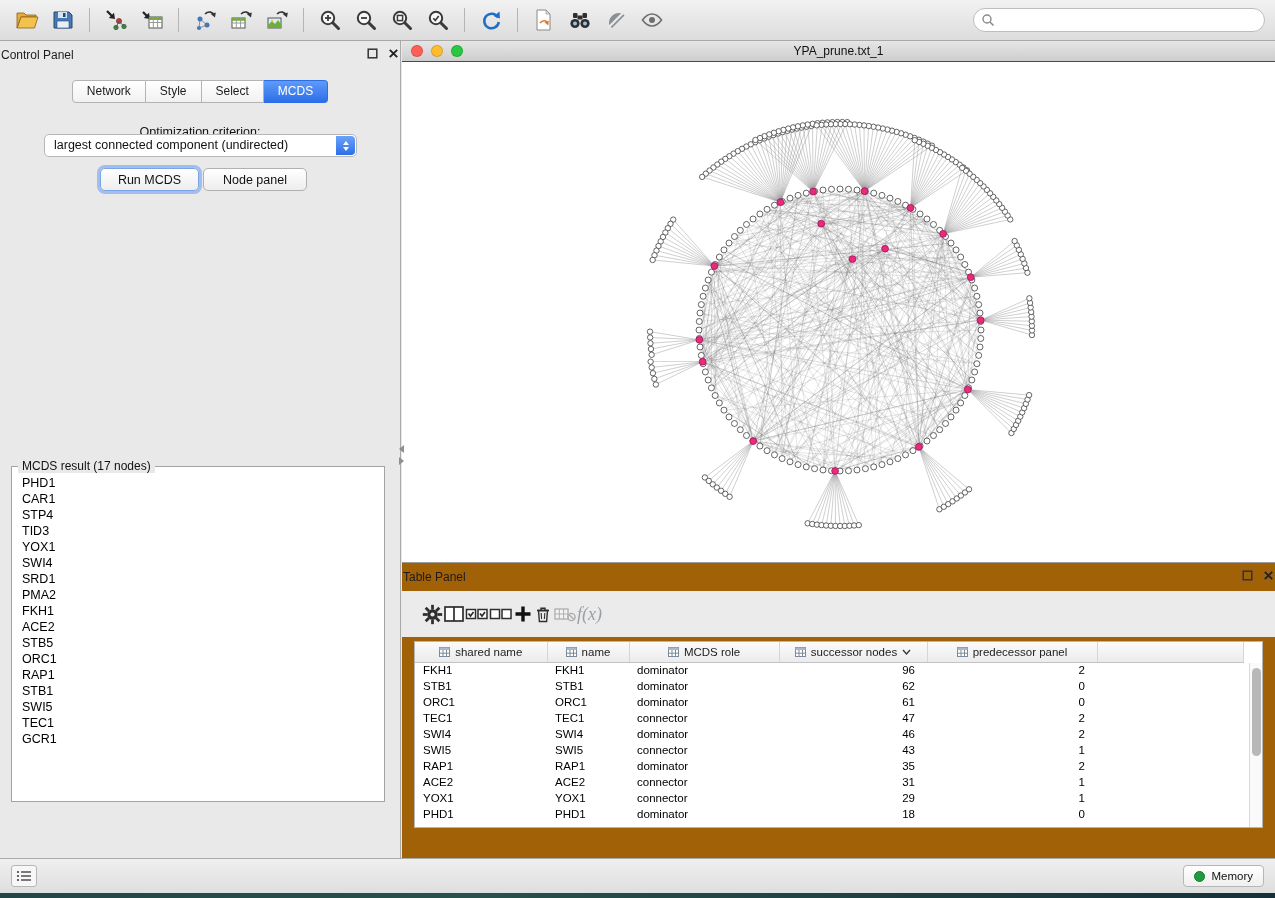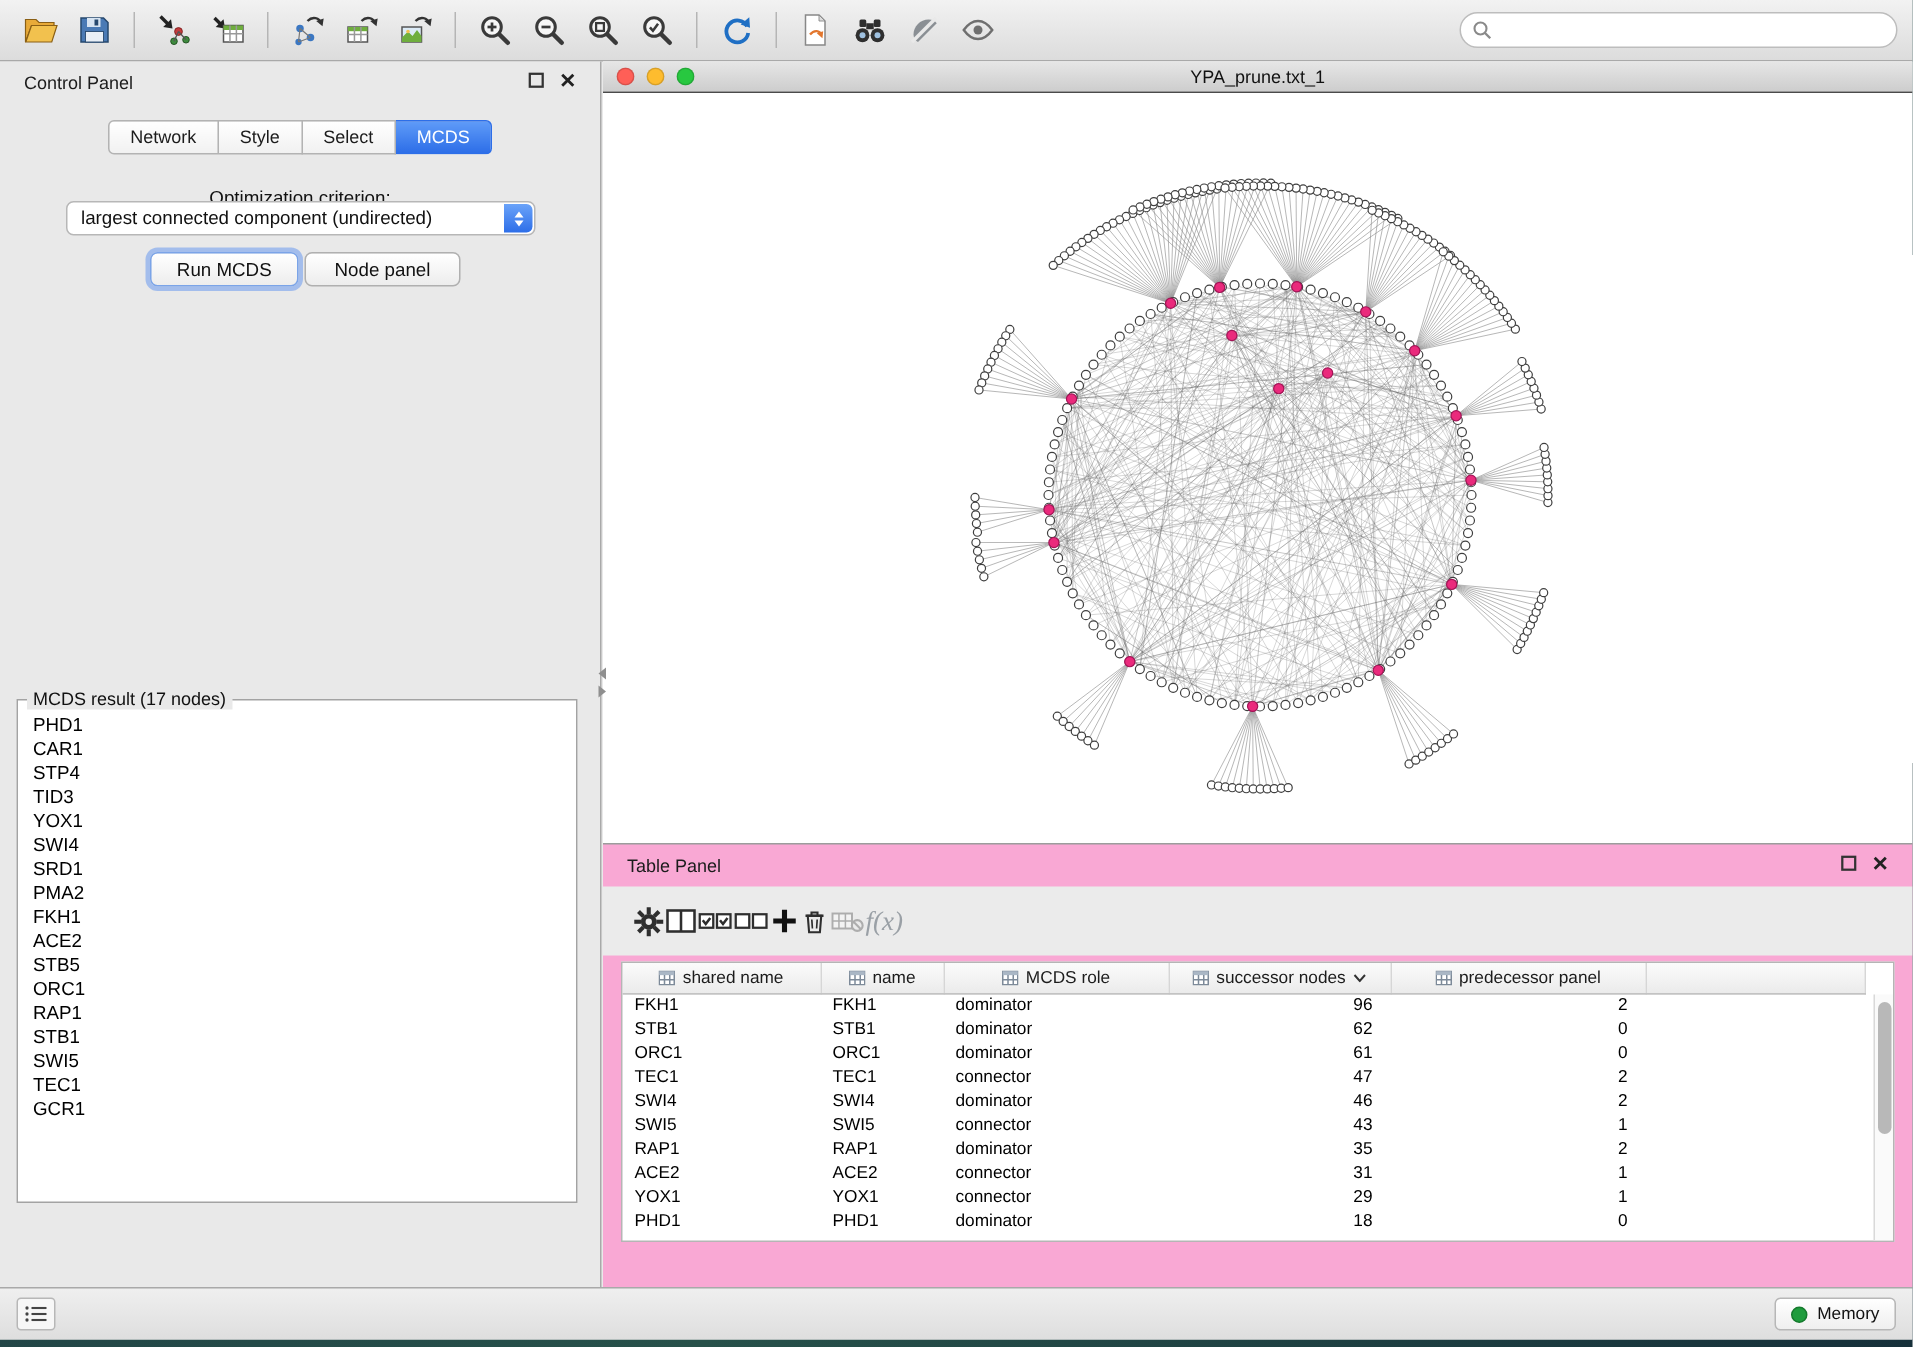--- a/index.html
+++ b/index.html
@@ -33,7 +33,7 @@
     position:absolute; top:41px; left:0; width:401px; height:817px;
     background:#e9e9e9; border-right:1px solid #a9a9a9;
   }
-  .panel-header { height:27px; display:flex; align-items:center; padding:0 16px; font-size:12px; color:#1c1c1c; }
+  .panel-header { height:27px; display:flex; align-items:center; padding:0 1px; font-size:12px; color:#1c1c1c; }
   .hdr-icons { margin-left:auto; display:flex; gap:10px; align-items:center; }
   .seg-tabs { display:flex; justify-content:center; margin-top:12px;align-items:center; }
   .seg-tab {

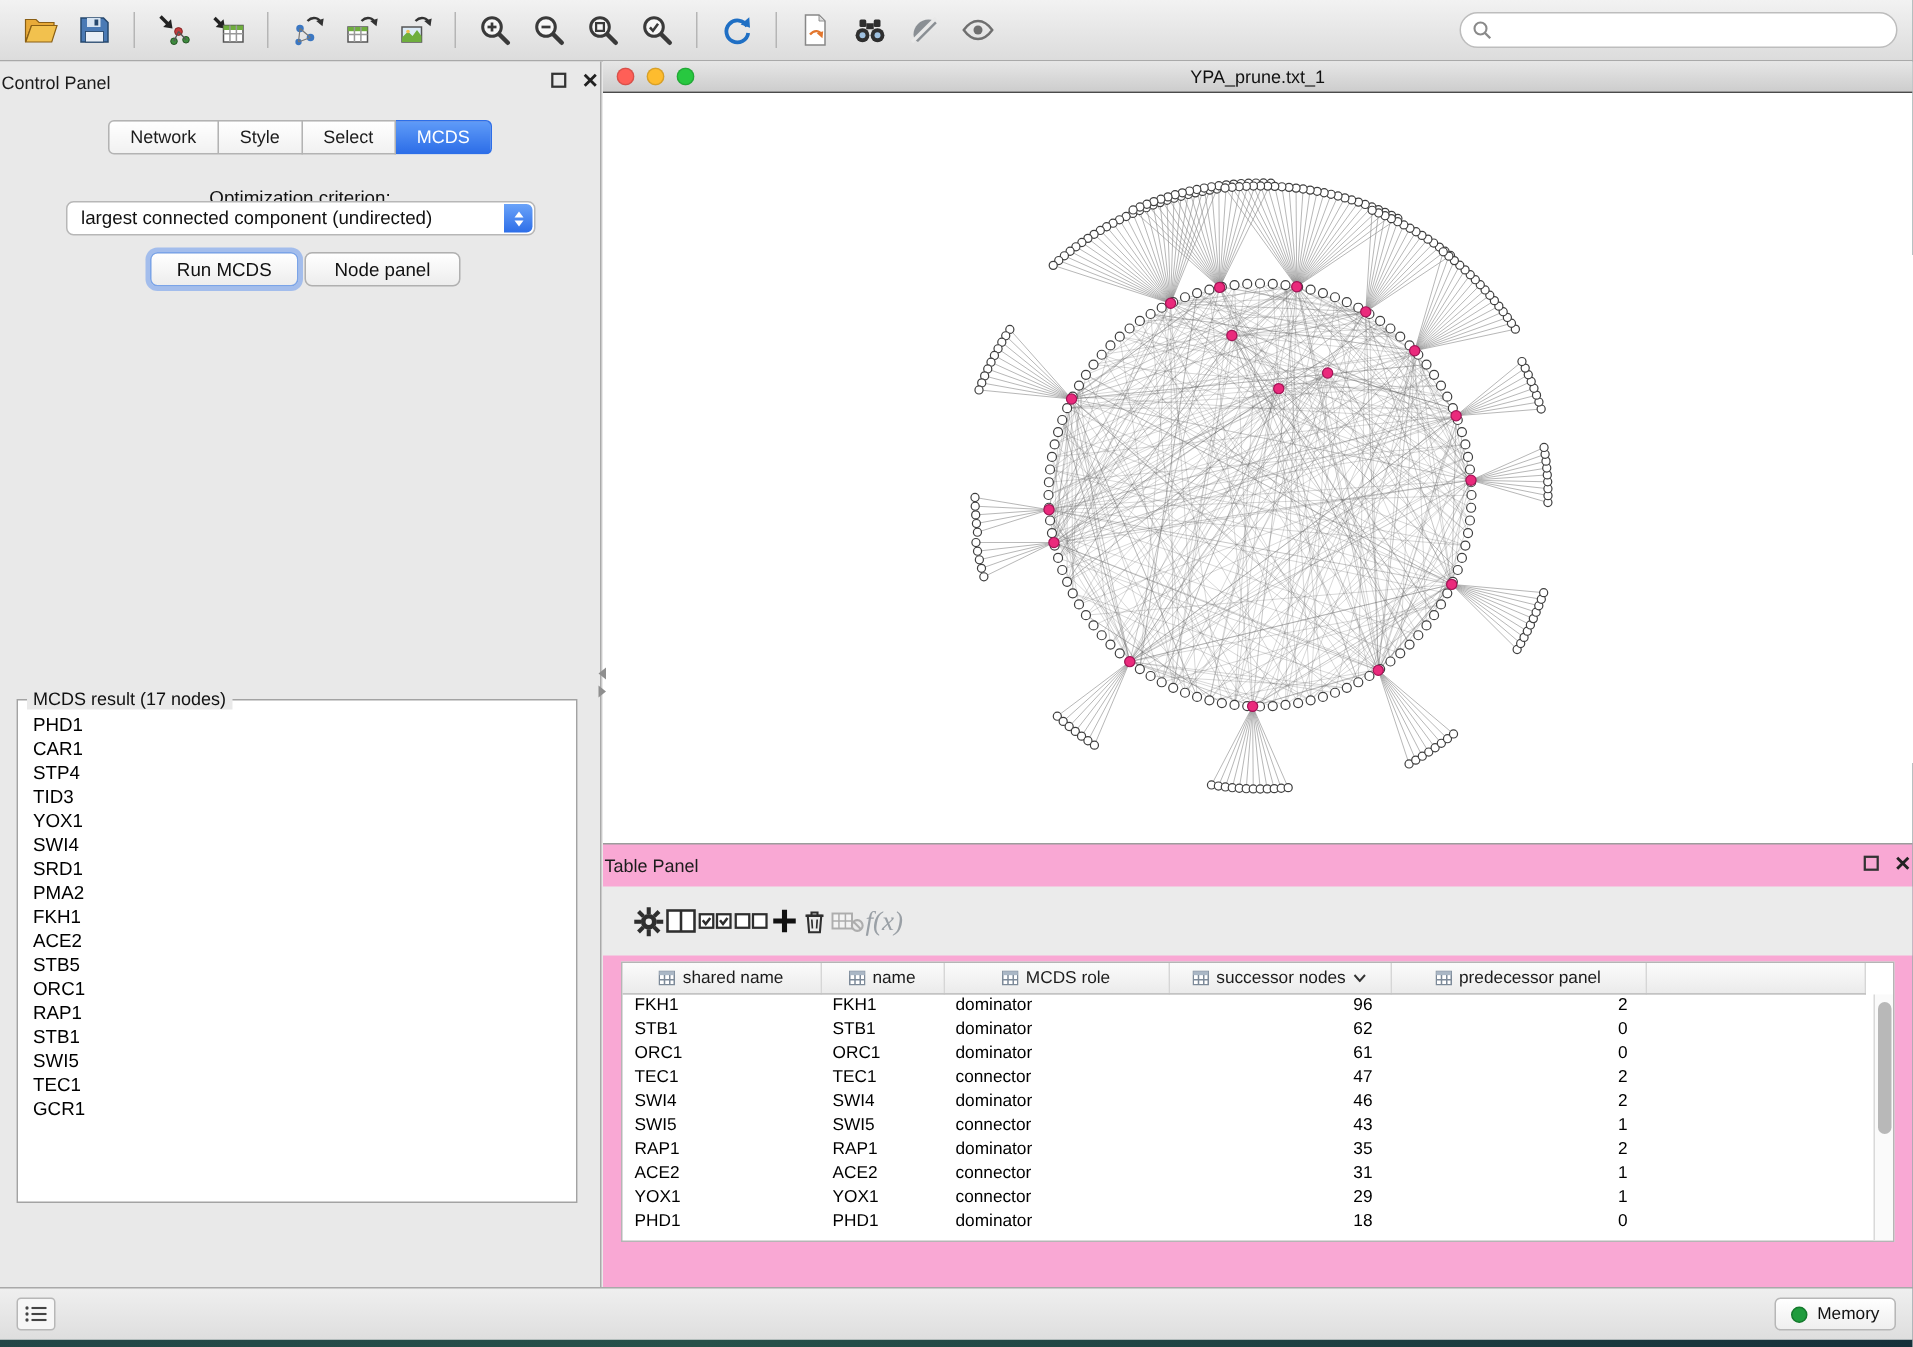--- a/index.html
+++ b/index.html
@@ -97,7 +97,7 @@
   .net-canvas { position:absolute; left:0; top:21px; width:873px; height:500px; }
 
   
-  .table-panel { position:absolute; left:402px; top:562px; width:873px; height:296px; background:#f9a8d4; border-top:1px solid #9c9c9c; }
+  .table-panel { position:absolute; left:402px; top:562px; width:873px; height:296px; background:#a16207; border-top:1px solid #9c9c9c; }
   .tp-toolbar { position:absolute; left:0; top:28px; right:0; height:46px; display:flex; align-items:center; padding-left:20px; background:#ebebeb; }
   .tp-icon { display:flex; align-items:center; justify-content:center; height:28px; cursor:default; }
   .fx-label { font-family:"Liberation Serif","DejaVu Serif",serif; font-style:italic; font-size:18px; color:#9aa0a6; }

